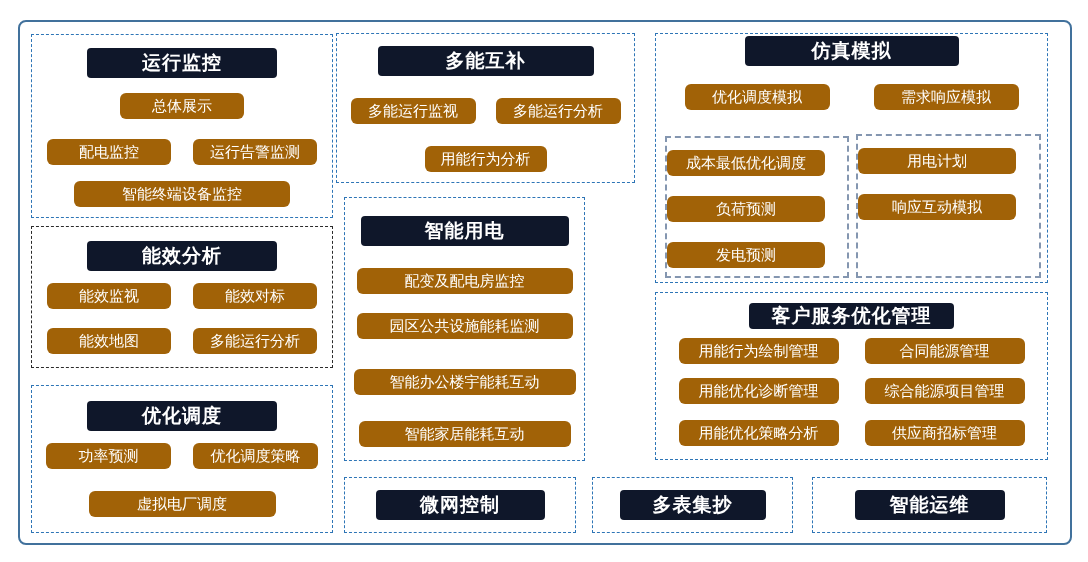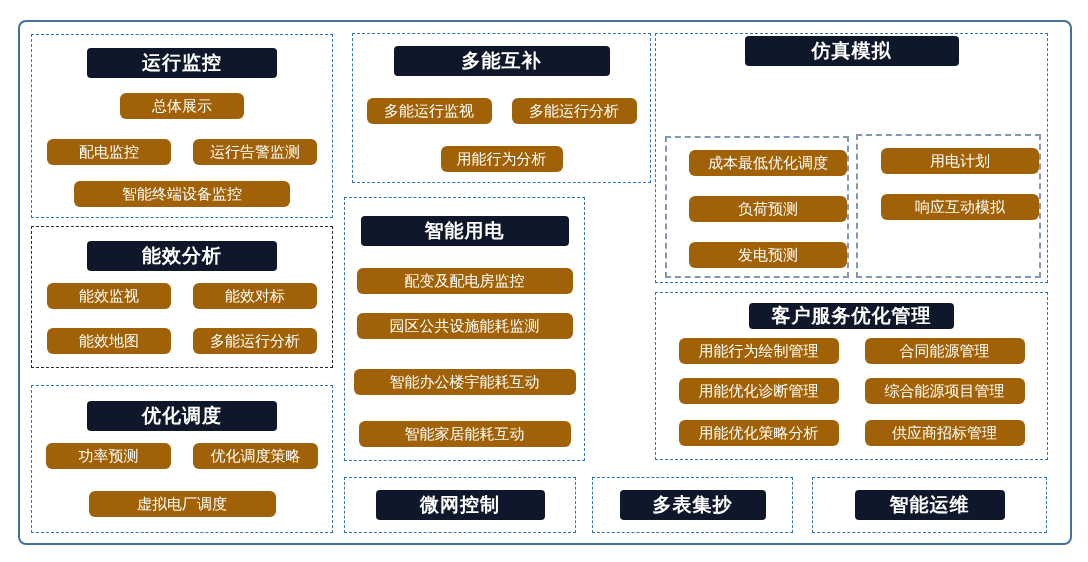--- a/index.html
+++ b/index.html
@@ -50,7 +50,7 @@
   .g3 .wide{width:187px;margin-top:22px;}
 
   
-  .g4{left:352px;top:33px;width:299px;height:150px;text-align:center;}
+  .g4{left:336px;top:33px;width:299px;height:150px;text-align:center;}
   .g4 .hdr{width:216px;margin-top:12px;}
   .g4 .row{margin-top:22px;gap:20px;}
   .g4 .itm{width:125px;}

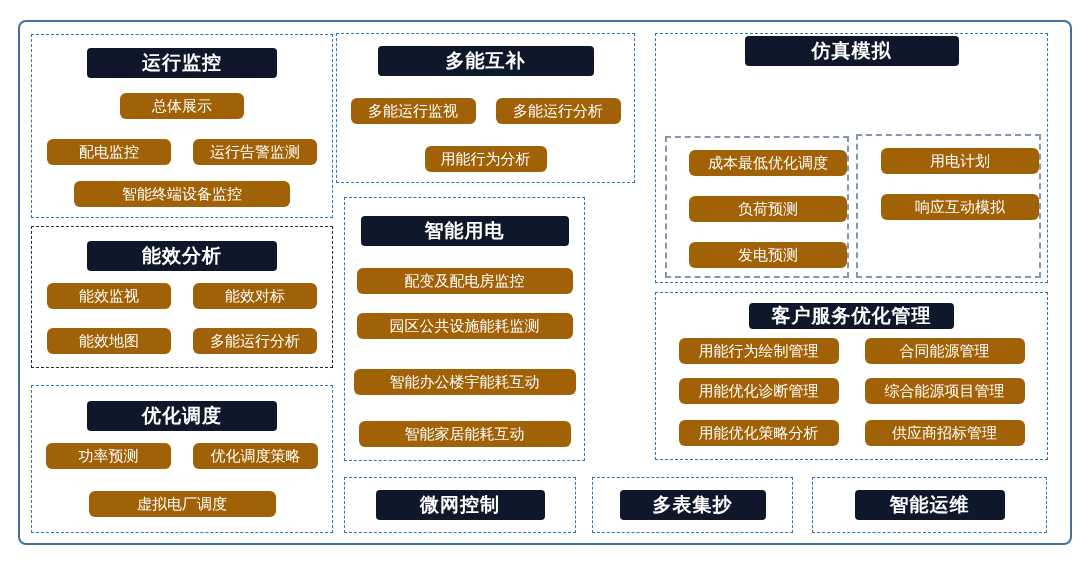--- a/index.html
+++ b/index.html
@@ -156,6 +156,10 @@
 
   <section class="group g7">
     <div class="hdr">仿真模拟</div>
+    <div class="row">
+      <div class="itm">优化调度模拟</div>
+      <div class="itm">需求响应模拟</div>
+    </div>
     <div class="sub sub-left">
       <div class="itm">成本最低优化调度</div>
       <div class="itm">负荷预测</div>

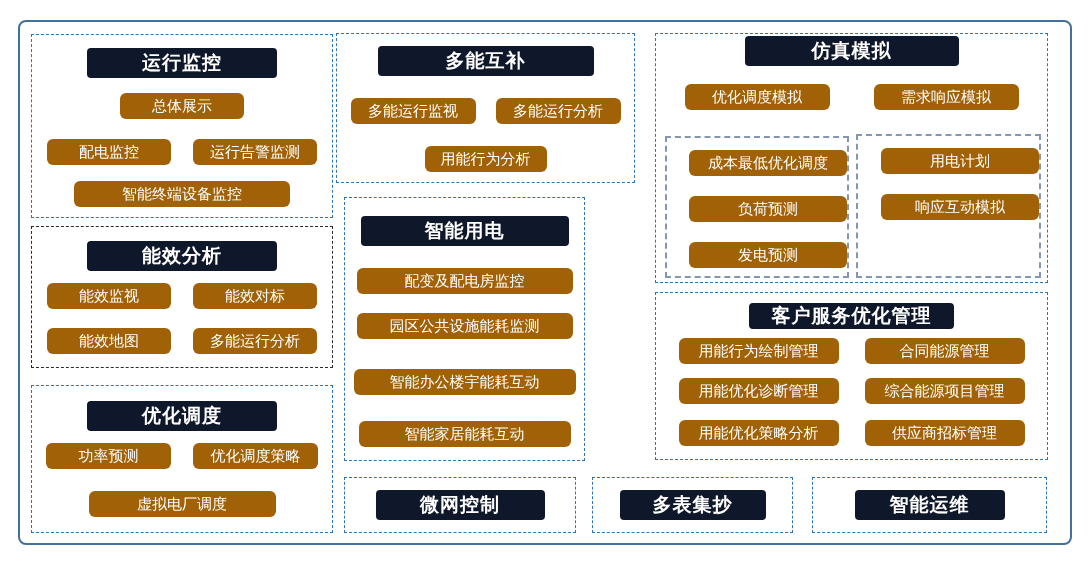--- a/index.html
+++ b/index.html
@@ -73,7 +73,7 @@
   .g7 .row{margin-top:18px;gap:44px;}
   .g7 .itm{width:145px;}
   .sub{
-    position:absolute;display:flex;flex-direction:column;align-items:flex-end;
+    position:absolute;display:flex;flex-direction:column;align-items:flex-start;
     border:2px dashed #8496B0;box-sizing:border-box;
   }
   .sub .itm{width:158px;margin-top:20px;}

